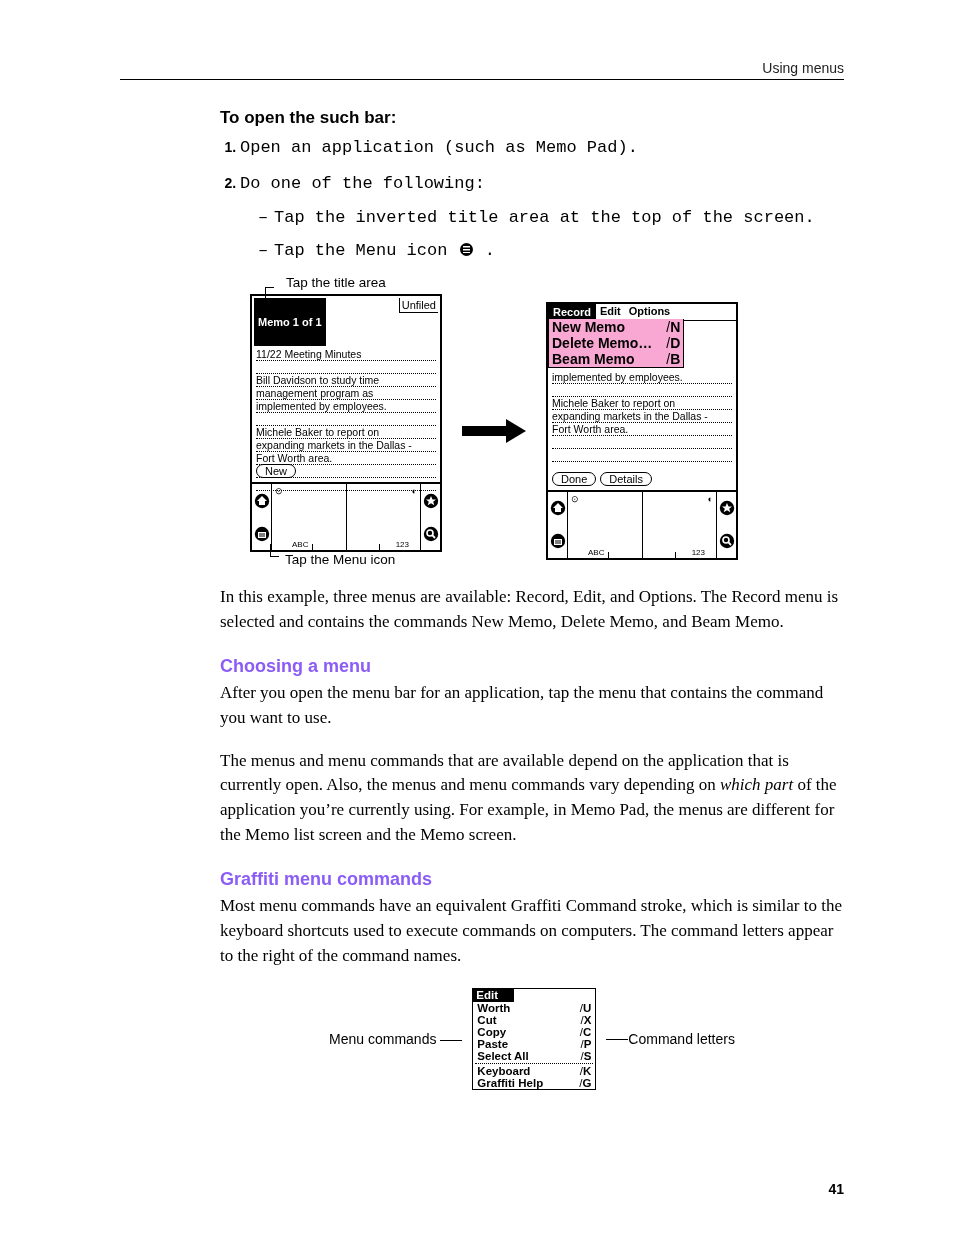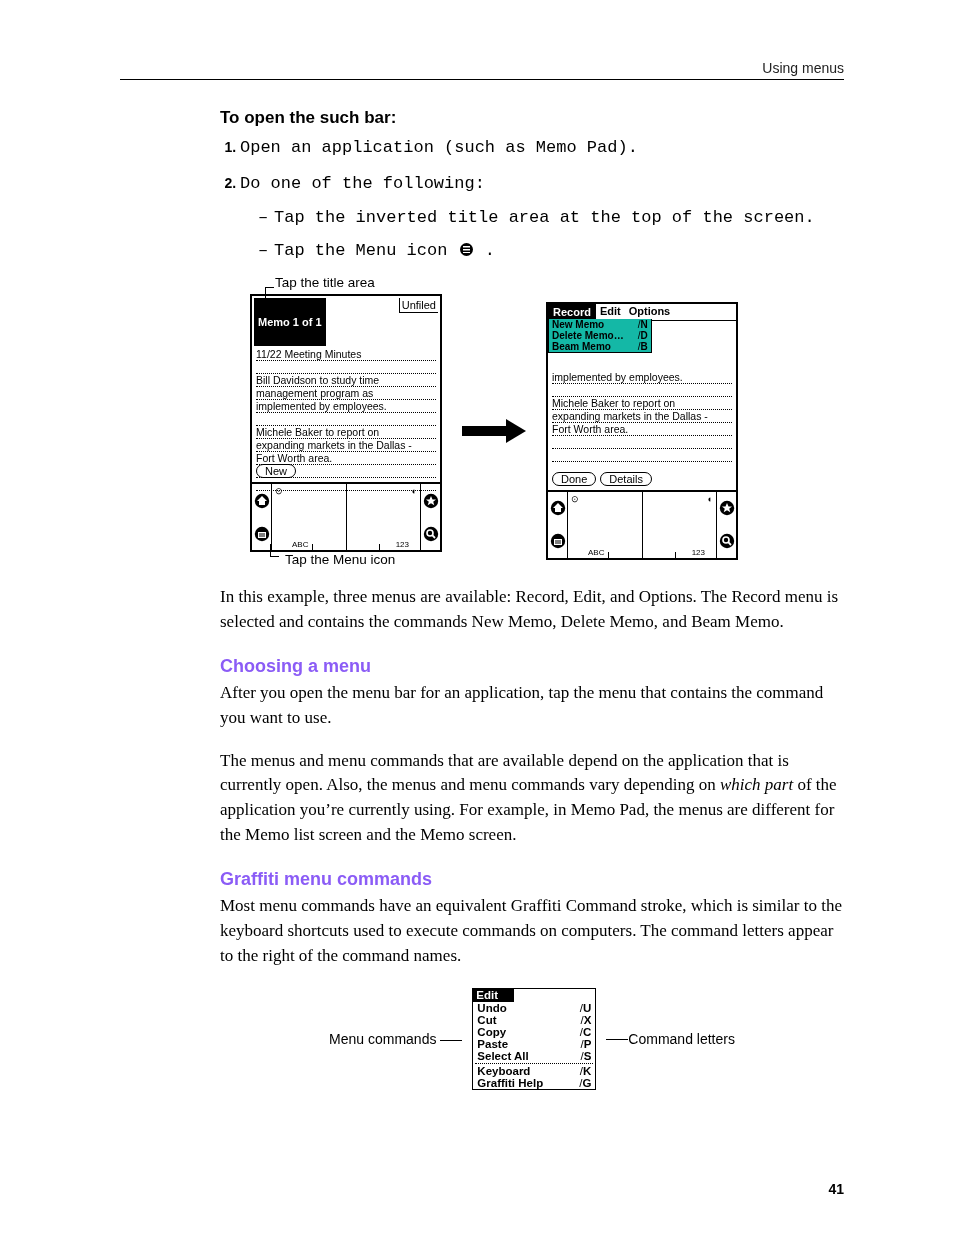--- a/index.html
+++ b/index.html
@@ -111,7 +111,7 @@
     margin-left: 45px;
     display: flex;
     align-items: flex-end;
-    gap: 1px;
+    gap: 12px;
     margin-bottom: 3px;
   }
   .callout.top .bracket {

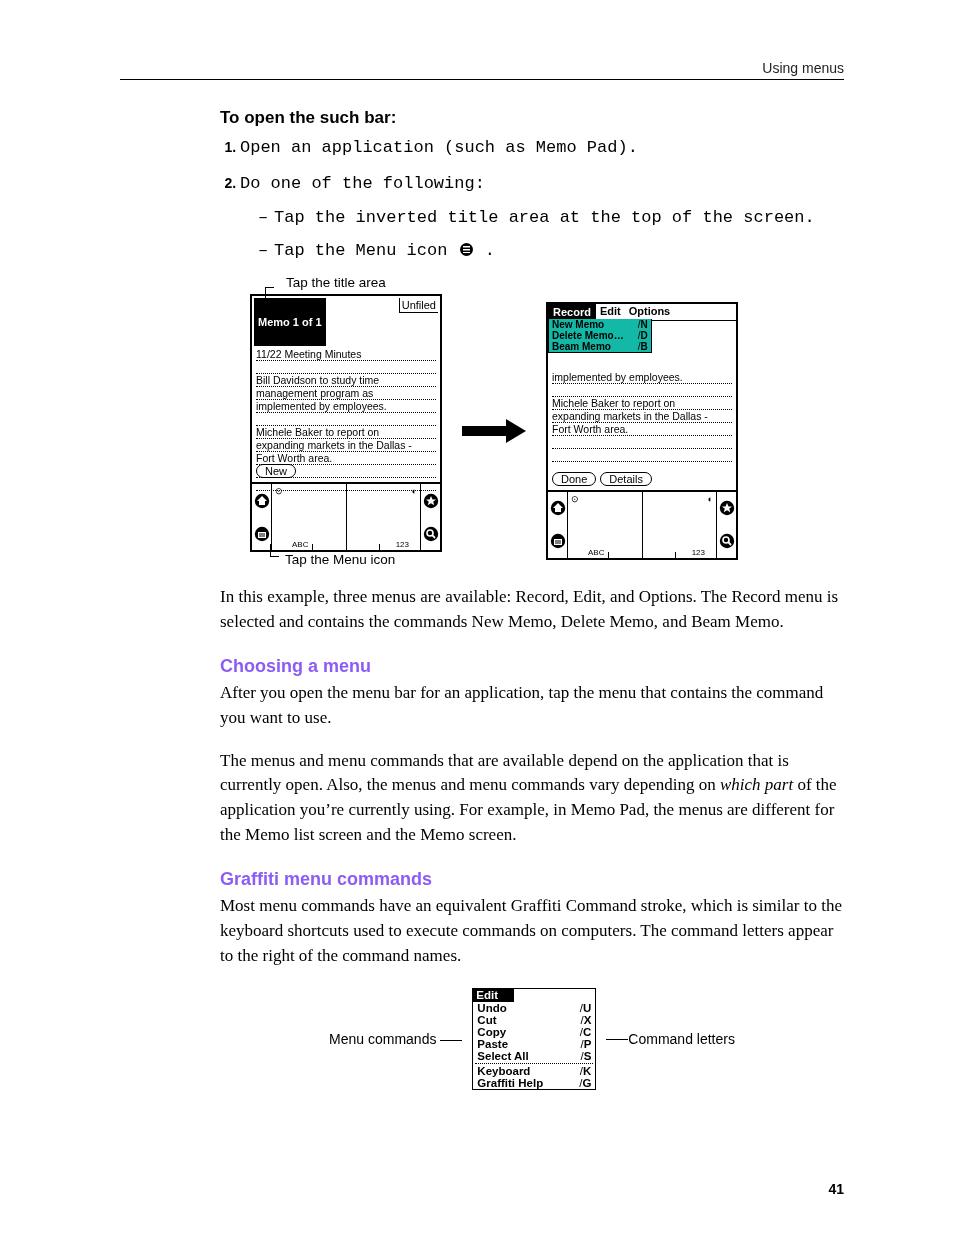--- a/index.html
+++ b/index.html
@@ -271,10 +271,10 @@
     position: absolute;
     top: 15px;
     left: 0px;
-    background: #14b8a6;
+    background: #f9a8d4;
     border: 1px solid #000;
     border-top: none;
-    font-size: 10px;
+    font-size: 14px;
   }
   .menu-popup-row {
     display: flex;

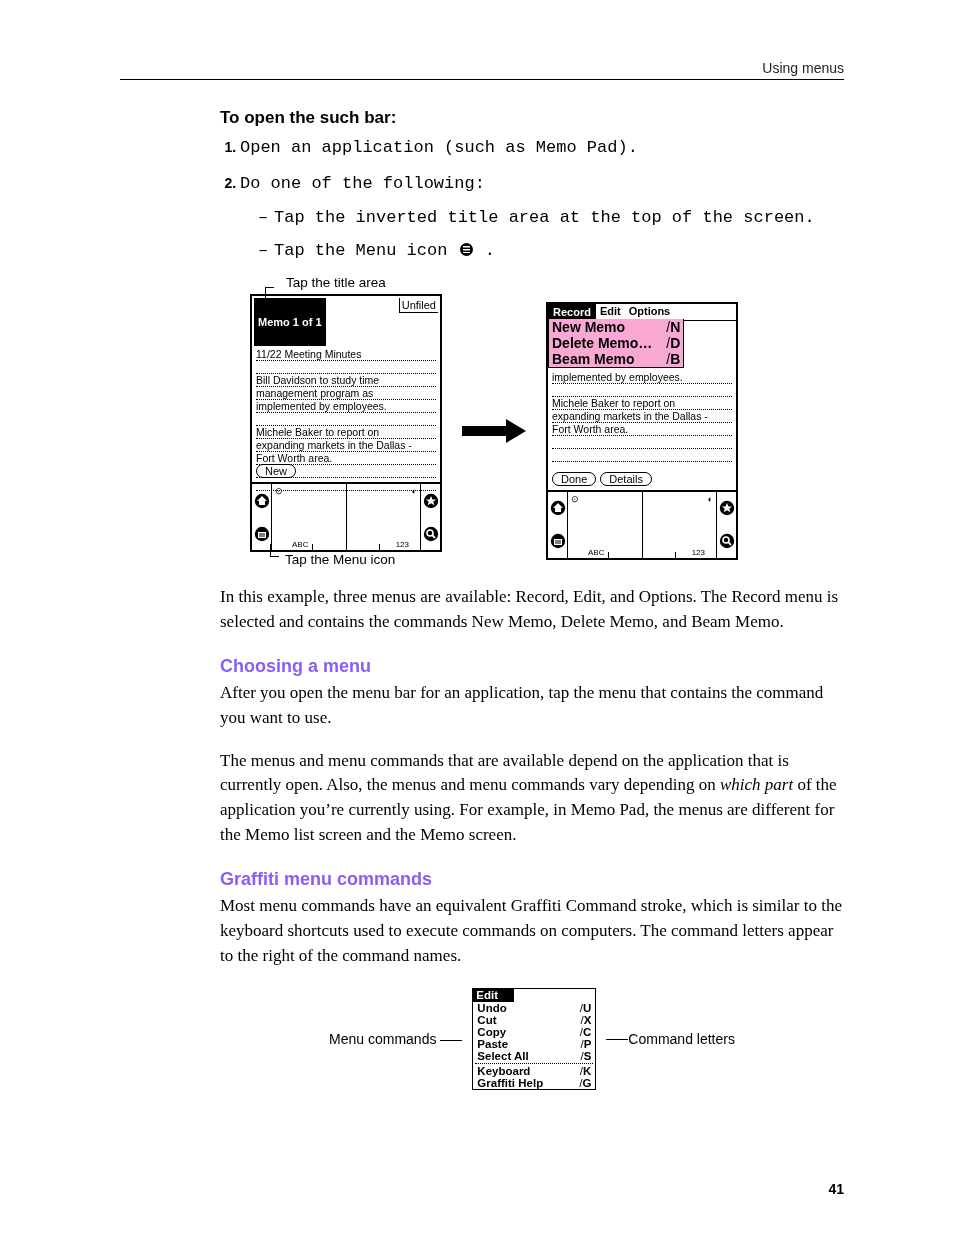--- a/index.html
+++ b/index.html
@@ -574,7 +574,7 @@
       <div class="edit-palm-menu">
         <div class="edit-title">Edit</div>
         <div class="edit-row">
-            <span>Undo</span>
+            <span>Worth</span>
             <span class="cmd-letter">U</span>
           </div>
         <div class="edit-row">

